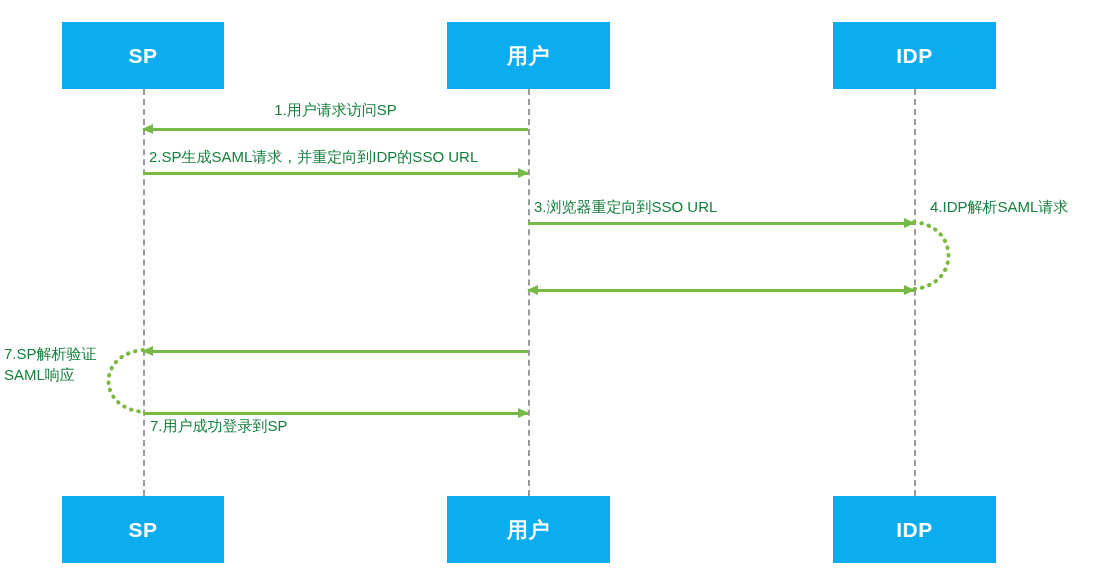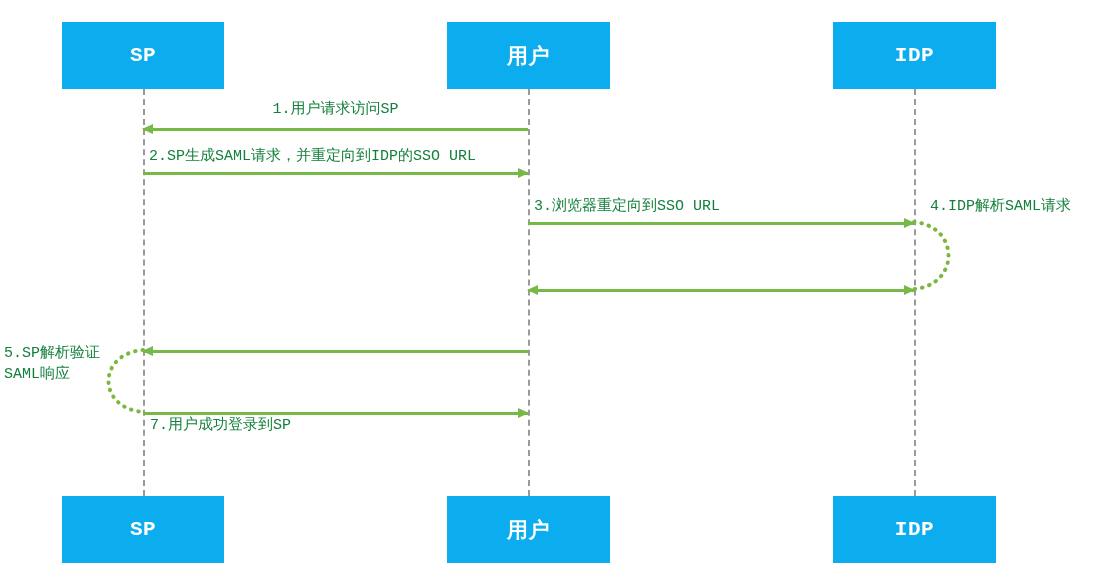--- a/index.html
+++ b/index.html
@@ -12,7 +12,7 @@
     width: 1097px;
     height: 583px;
     background: #ffffff;
-    font-family: Liberation Mono, monospace;
+    font-family: Liberation Sans, sans-serif;
     overflow: hidden;
     border-radius: 15px;
   }

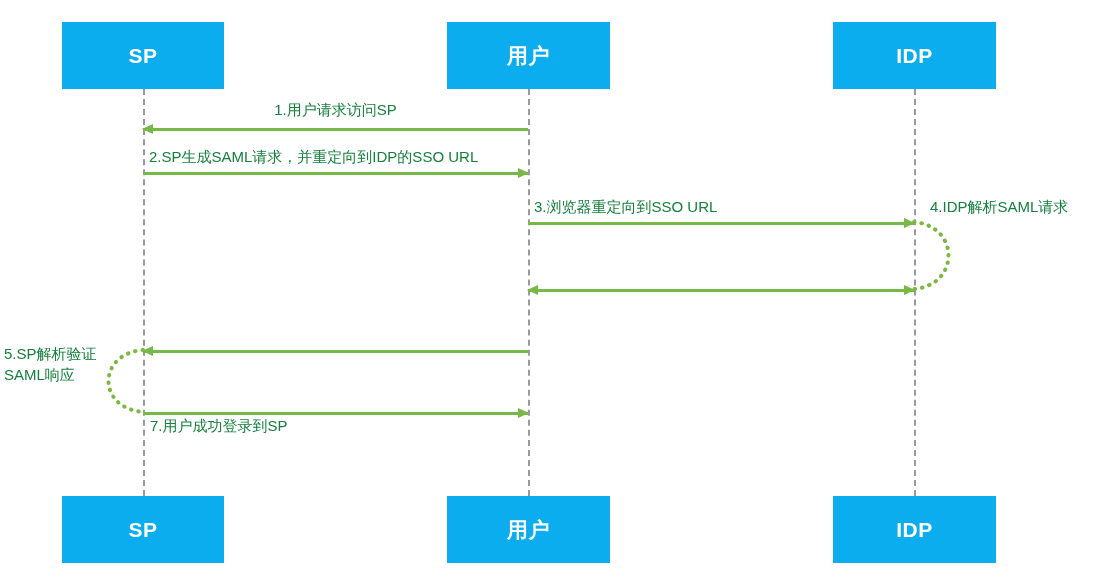--- a/index.html
+++ b/index.html
@@ -125,7 +125,7 @@
     <span class="arrowhead left"></span>
   </div>
 
-  <div class="msg-label left" style="left:4px; top:343px; width:100px;">5.SP解析验证
+  <div class="msg-label left" style="left:4px; top:343px; width:100px;">7.SP解析验证
 SAML响应</div>
   <div class="selfloop" style="left:103px; top:350px;">
     <svg width="60" height="66" viewBox="0 0 60 66">

